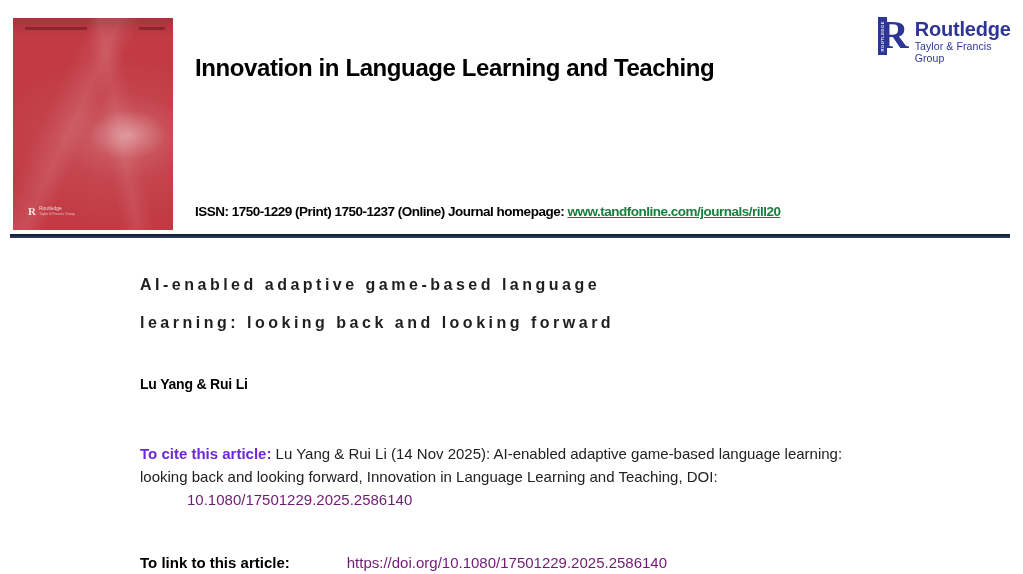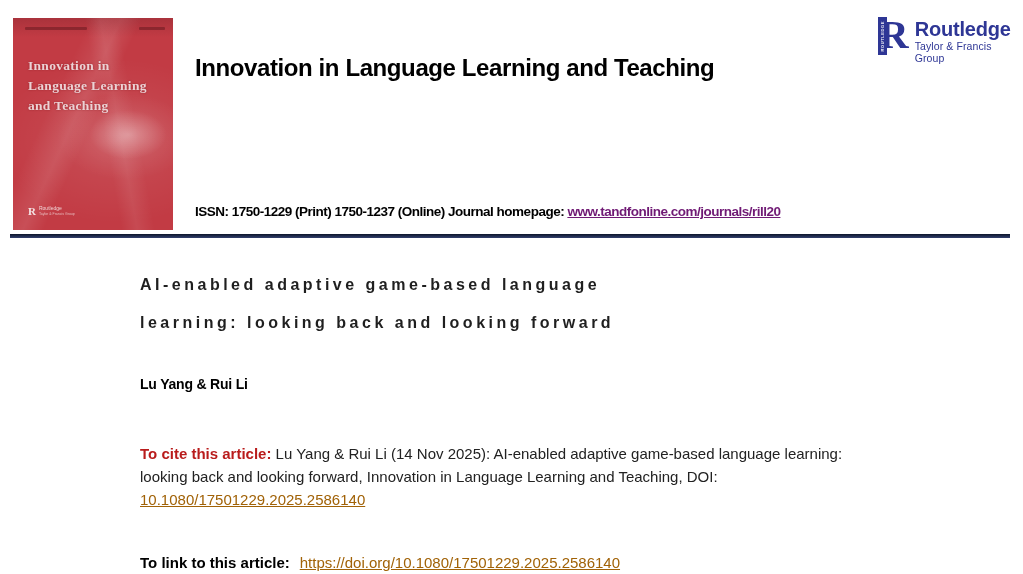--- a/index.html
+++ b/index.html
@@ -137,9 +137,6 @@
     <div class="cover-bar w1"></div>
     <div class="cover-bar w2"></div>
   </div>
-  <div class="cover-title">Innovation in
-Language Learning
-and Teaching</div>
   <div class="cover-logo">
     <span class="cover-logo-r">R</span>
     <span class="cover-logo-txt">

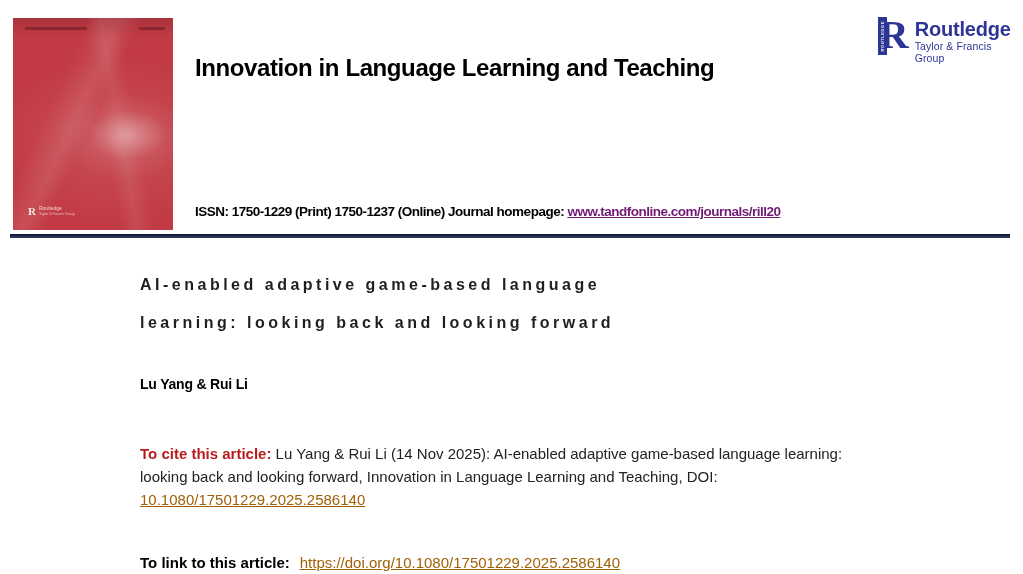--- a/index.html
+++ b/index.html
@@ -65,7 +65,7 @@
     color: #000000; white-space: nowrap;
   }
   .issn-line a, .homepage-link {
-    color: #701a75; text-decoration: underline; cursor: pointer;
+    color: #15803d; text-decoration: underline; cursor: pointer;
   }
 
   

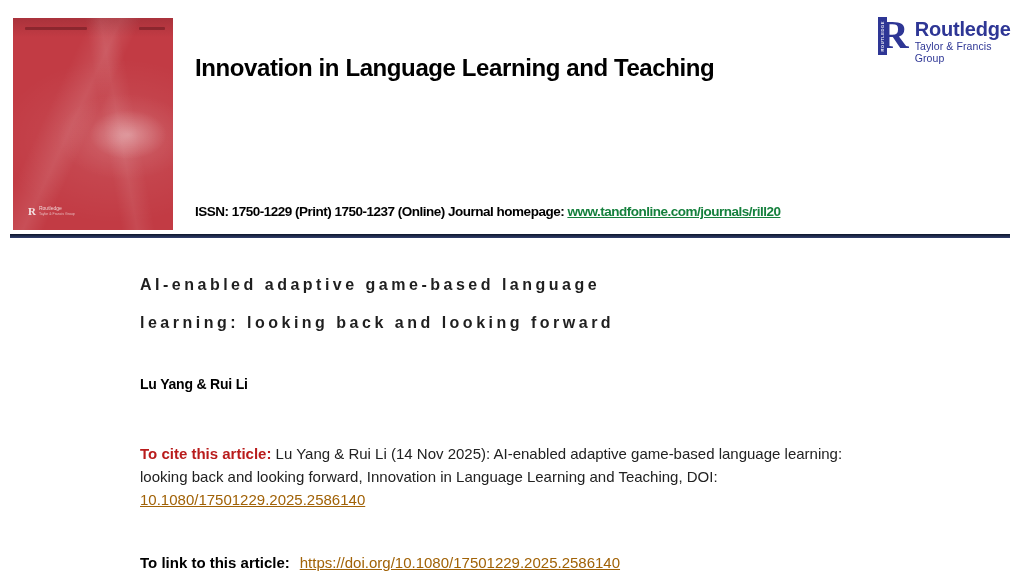--- a/index.html
+++ b/index.html
@@ -121,7 +121,7 @@
     position: absolute; left: 140px; top: 442px;
     width: 752px; font-size: 15px; line-height: 23px; color: #222222;
   }
-  .cite-block .label { font-weight: 700; color: #b91c1c; }
+  .cite-block .label { font-weight: 700; color: #6d28d9; }
   .doi-link, .url-link { color: #a16207; text-decoration: underline; cursor: pointer; }
   .link-line {
     position: absolute; left: 140px; top: 551px;

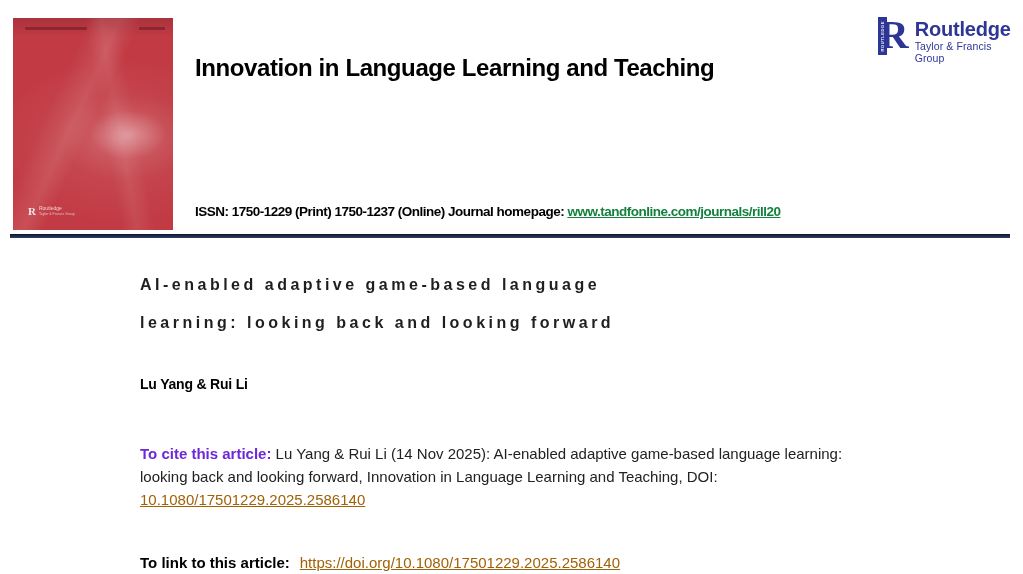--- a/index.html
+++ b/index.html
@@ -122,7 +122,7 @@
     width: 752px; font-size: 15px; line-height: 23px; color: #222222;
   }
   .cite-block .label { font-weight: 700; color: #6d28d9; }
-  .doi-link, .url-link { color: #a16207; text-decoration: underline; cursor: pointer; }
+  .doi-link, .url-link { color: #701a75; cursor: pointer; margin-left: 47px; }
   .link-line {
     position: absolute; left: 140px; top: 551px;
     font-size: 15px; line-height: 23px; color: #222222; white-space: nowrap;

